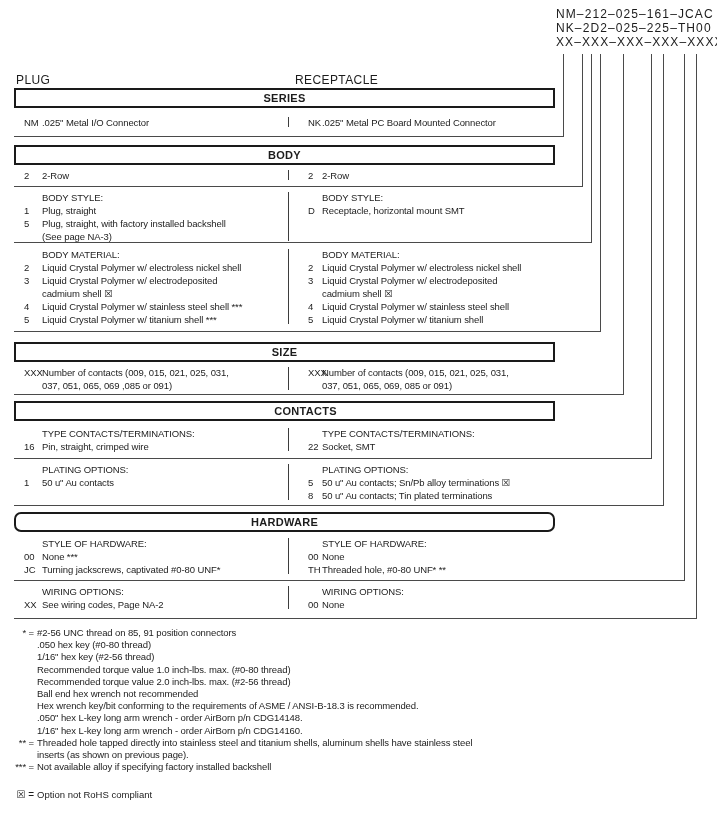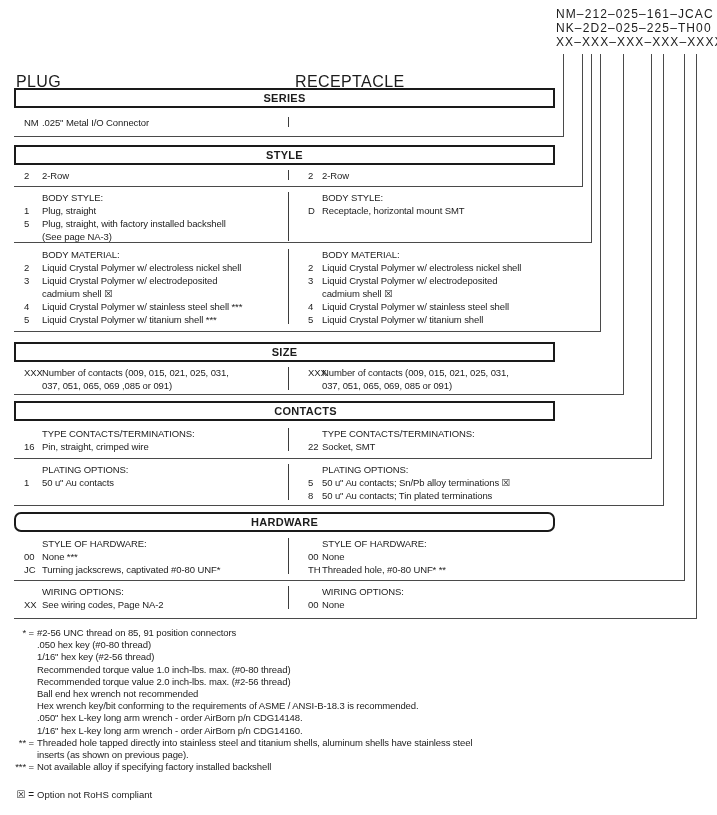--- a/index.html
+++ b/index.html
@@ -13,7 +13,7 @@
   .pn-row { position:absolute; height:14px; white-space:nowrap; }
   .pn-value { position:absolute; left:556px; font-size:12px; letter-spacing:1.1px; }
   
-  .col-label { position:absolute; font-size:16px; letter-spacing:.4px; }
+  .col-label { position:absolute; font-size:12px; letter-spacing:.4px; }
   
   .sec-box { position:absolute; left:14px; width:541px; height:20px;
     border:2px solid #1a1a1a; text-align:center; }

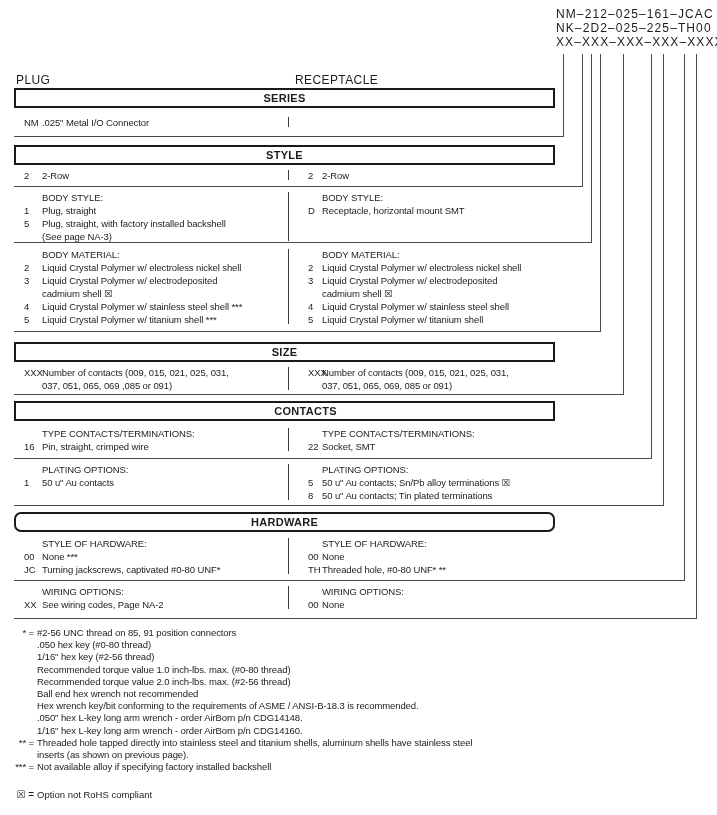--- a/index.html
+++ b/index.html
@@ -63,6 +63,9 @@
     <div class="side" style="left: 16px; top: 116px; width: 272px;">
       <div class="ln"><span class="code">NM</span><span class="txt" style="margin-left: 26px;">.025" Metal I/O Connector</span></div>
     </div>
+    <div class="side" style="left: 300px; top: 116px; width: 254px;">
+      <div class="ln"><span class="code">NK</span><span class="txt" style="margin-left: 22px;">.025" Metal PC Board Mounted Connector</span></div>
+    </div>
     <div class="divider" style="left: 288px; top: 117px; height: 10px;"></div>
     <div class="rule" style="left: 14px; top: 136px; width: 550px;"></div>
     <div class="leader" style="left: 563px; top: 54px; height: 83px;"></div>

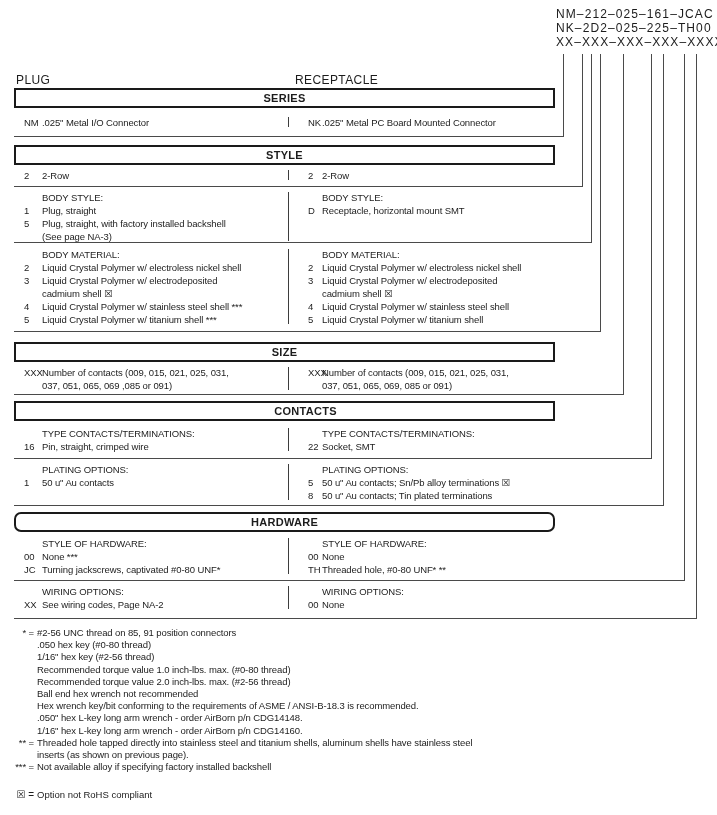--- a/index.html
+++ b/index.html
@@ -70,7 +70,7 @@
     <div class="rule" style="left: 14px; top: 136px; width: 550px;"></div>
     <div class="leader" style="left: 563px; top: 54px; height: 83px;"></div>
     <div class="sec-box" style="top: 145px;">
-      <div class="t">STYLE</div>
+      <div class="t">BODY</div>
     </div>
     <div class="side" style="left: 16px; top: 169px; width: 272px;">
       <div class="ln"><span class="code">2</span><span class="txt" style="margin-left: 26px;">2-Row</span></div>

